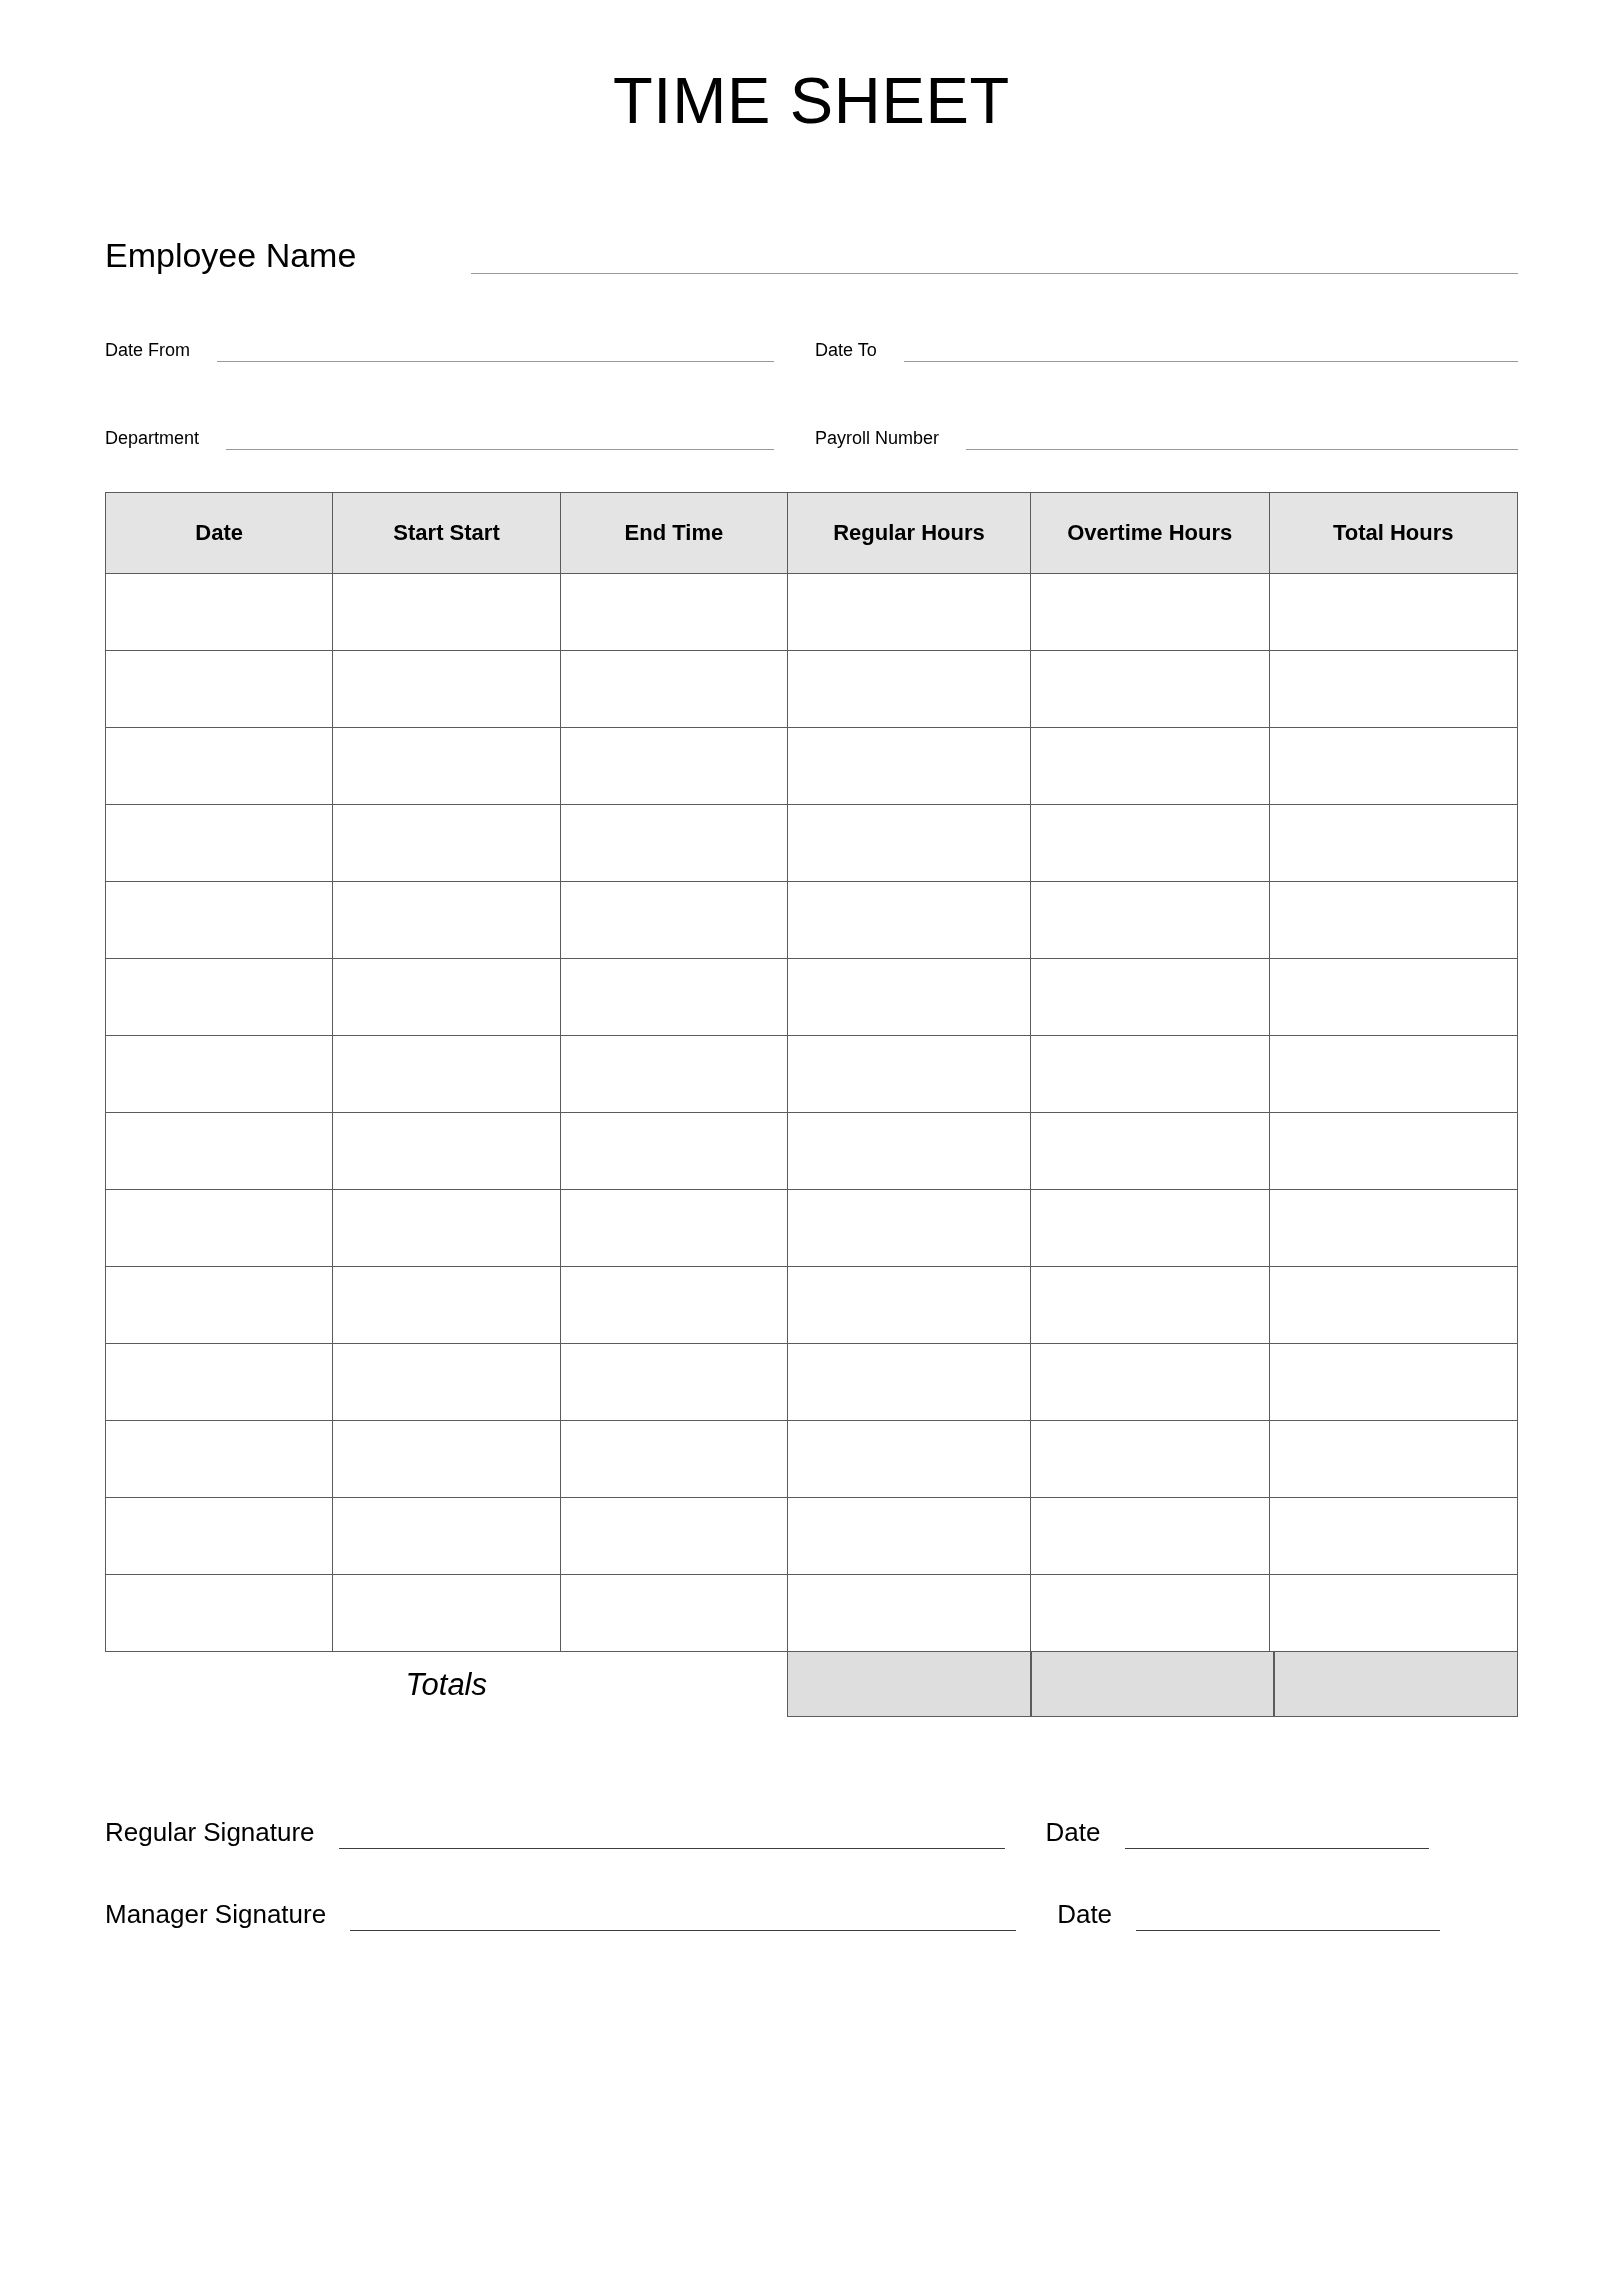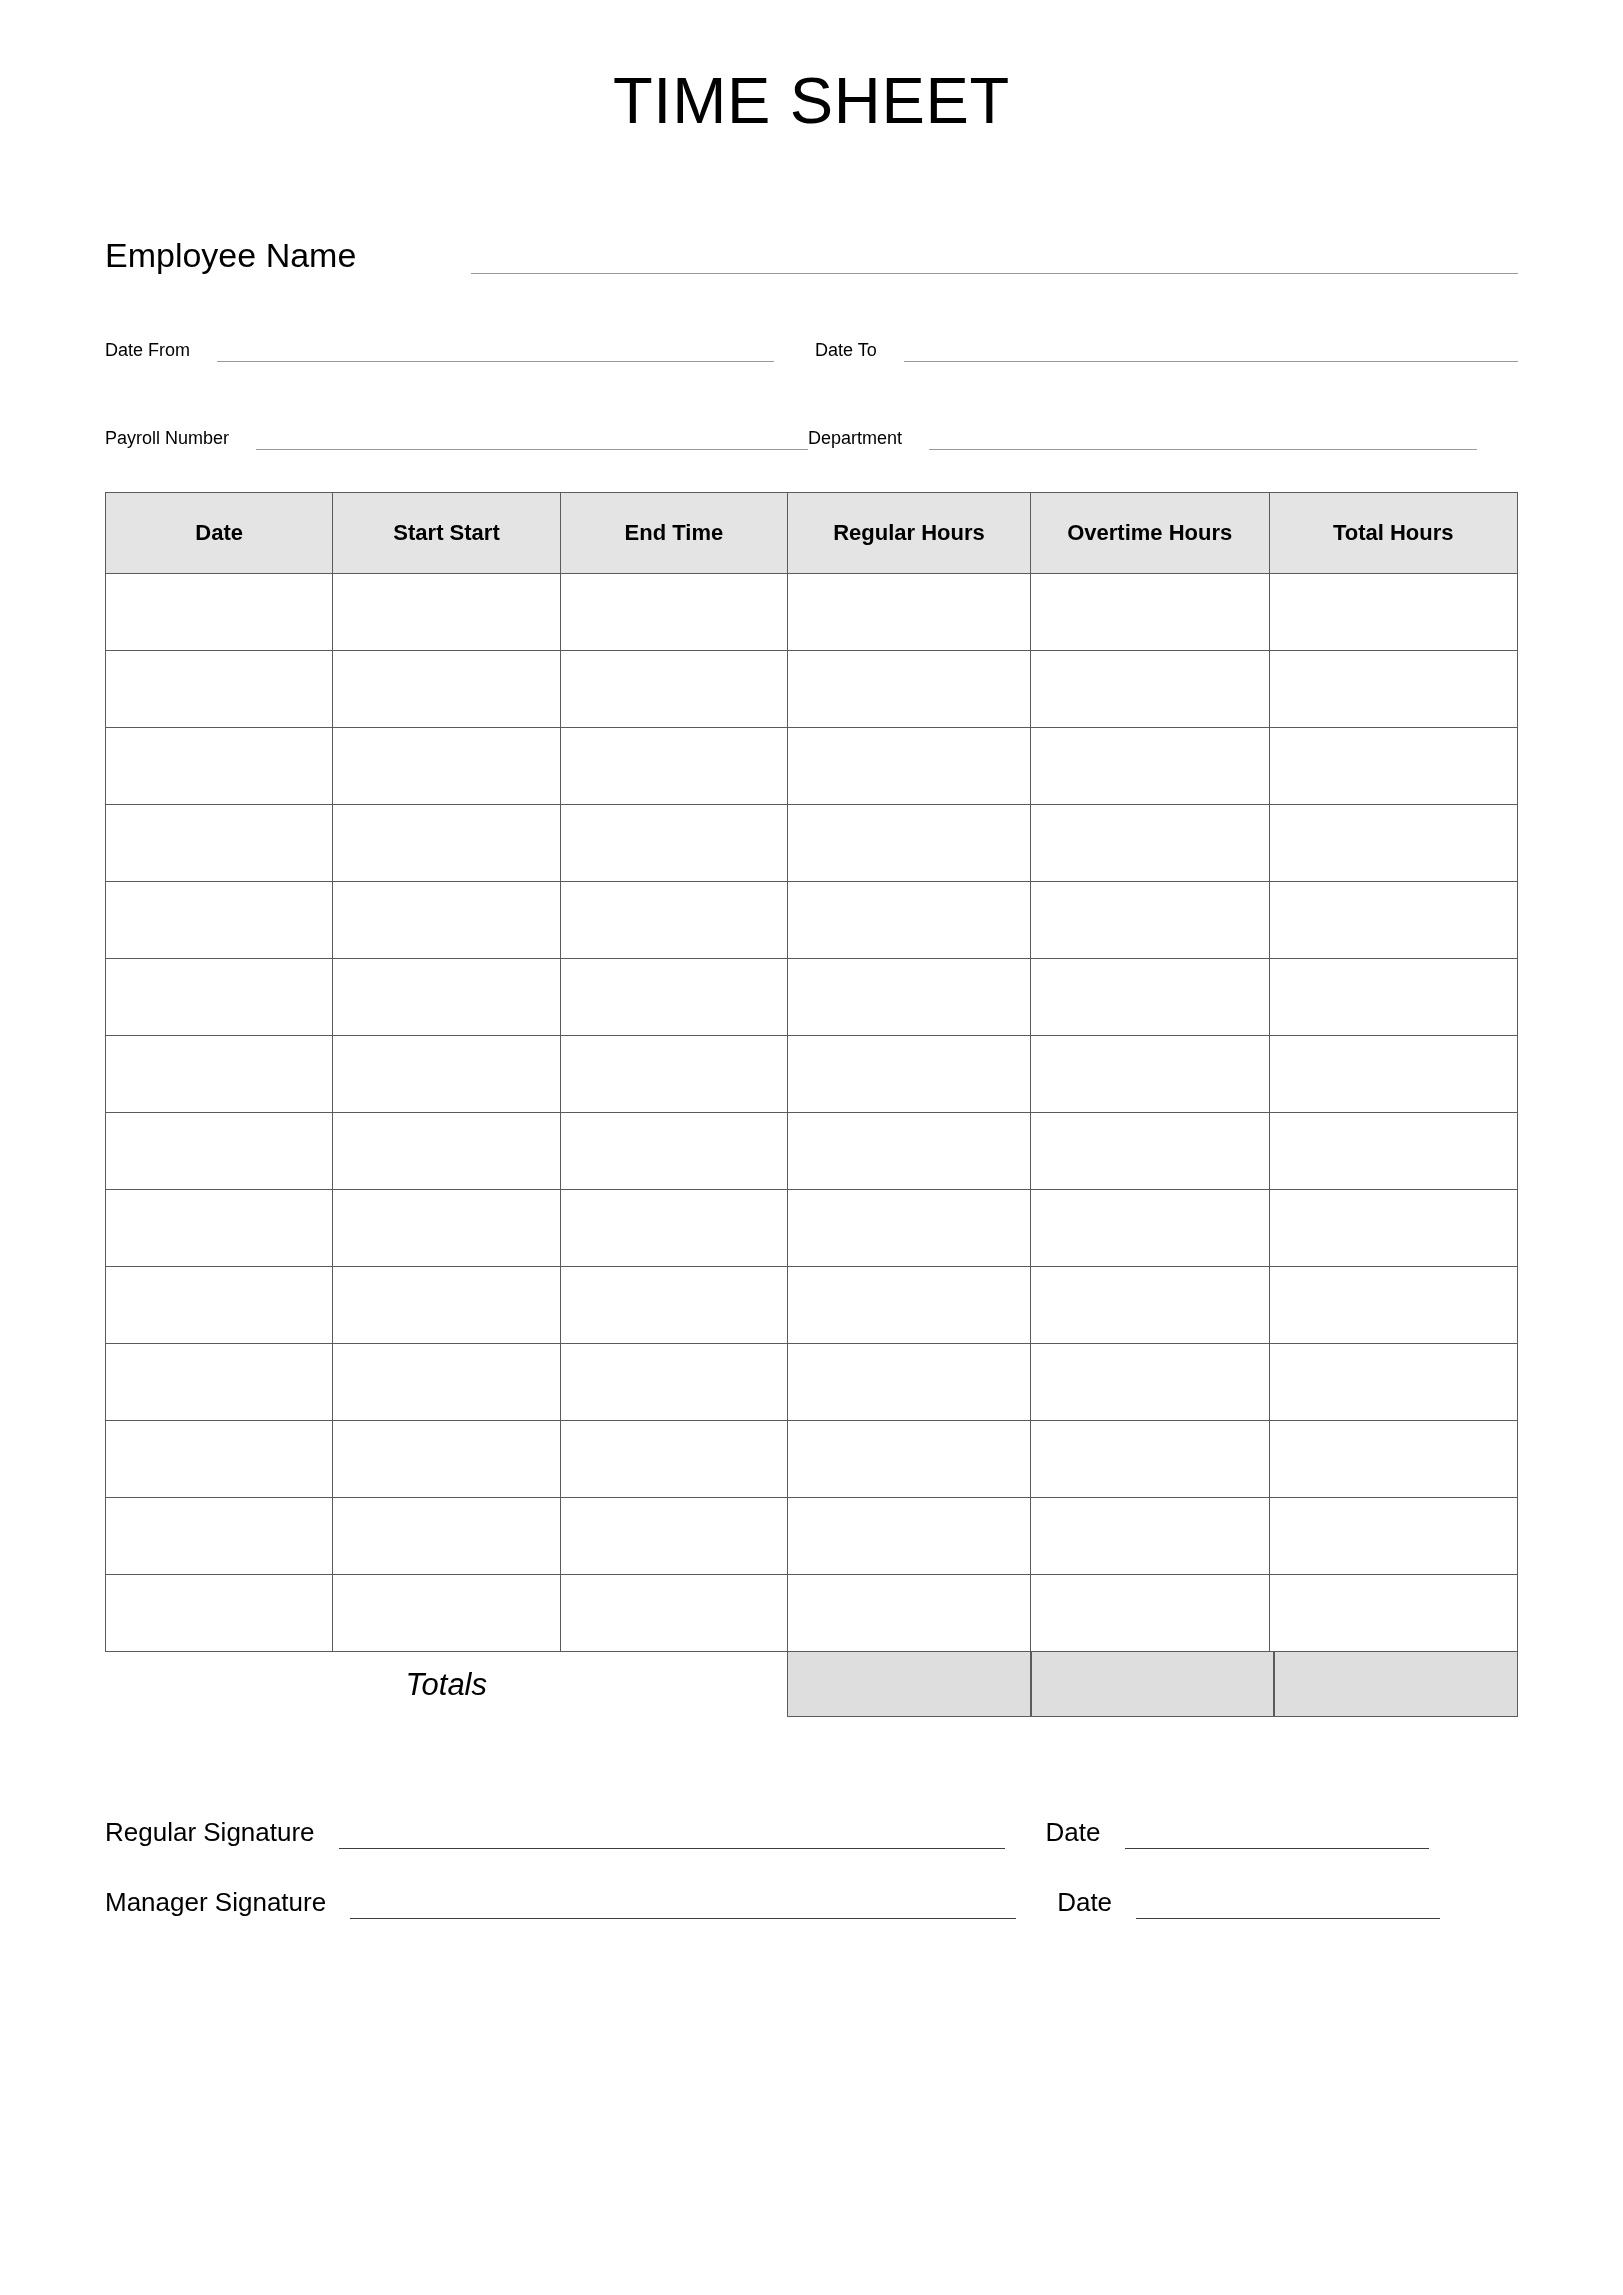--- a/index.html
+++ b/index.html
@@ -187,12 +187,12 @@
   </div>
 
   <div class="field-row">
+    <div class="field-cell left">
+      <span class="field-label">Department</span>
+      <span class="field-line"></span>
+    </div>
     <div class="field-cell right">
       <span class="field-label">Payroll Number</span>
-      <span class="field-line"></span>
-    </div>
-    <div class="field-cell left">
-      <span class="field-label">Department</span>
       <span class="field-line"></span>
     </div>
   </div>

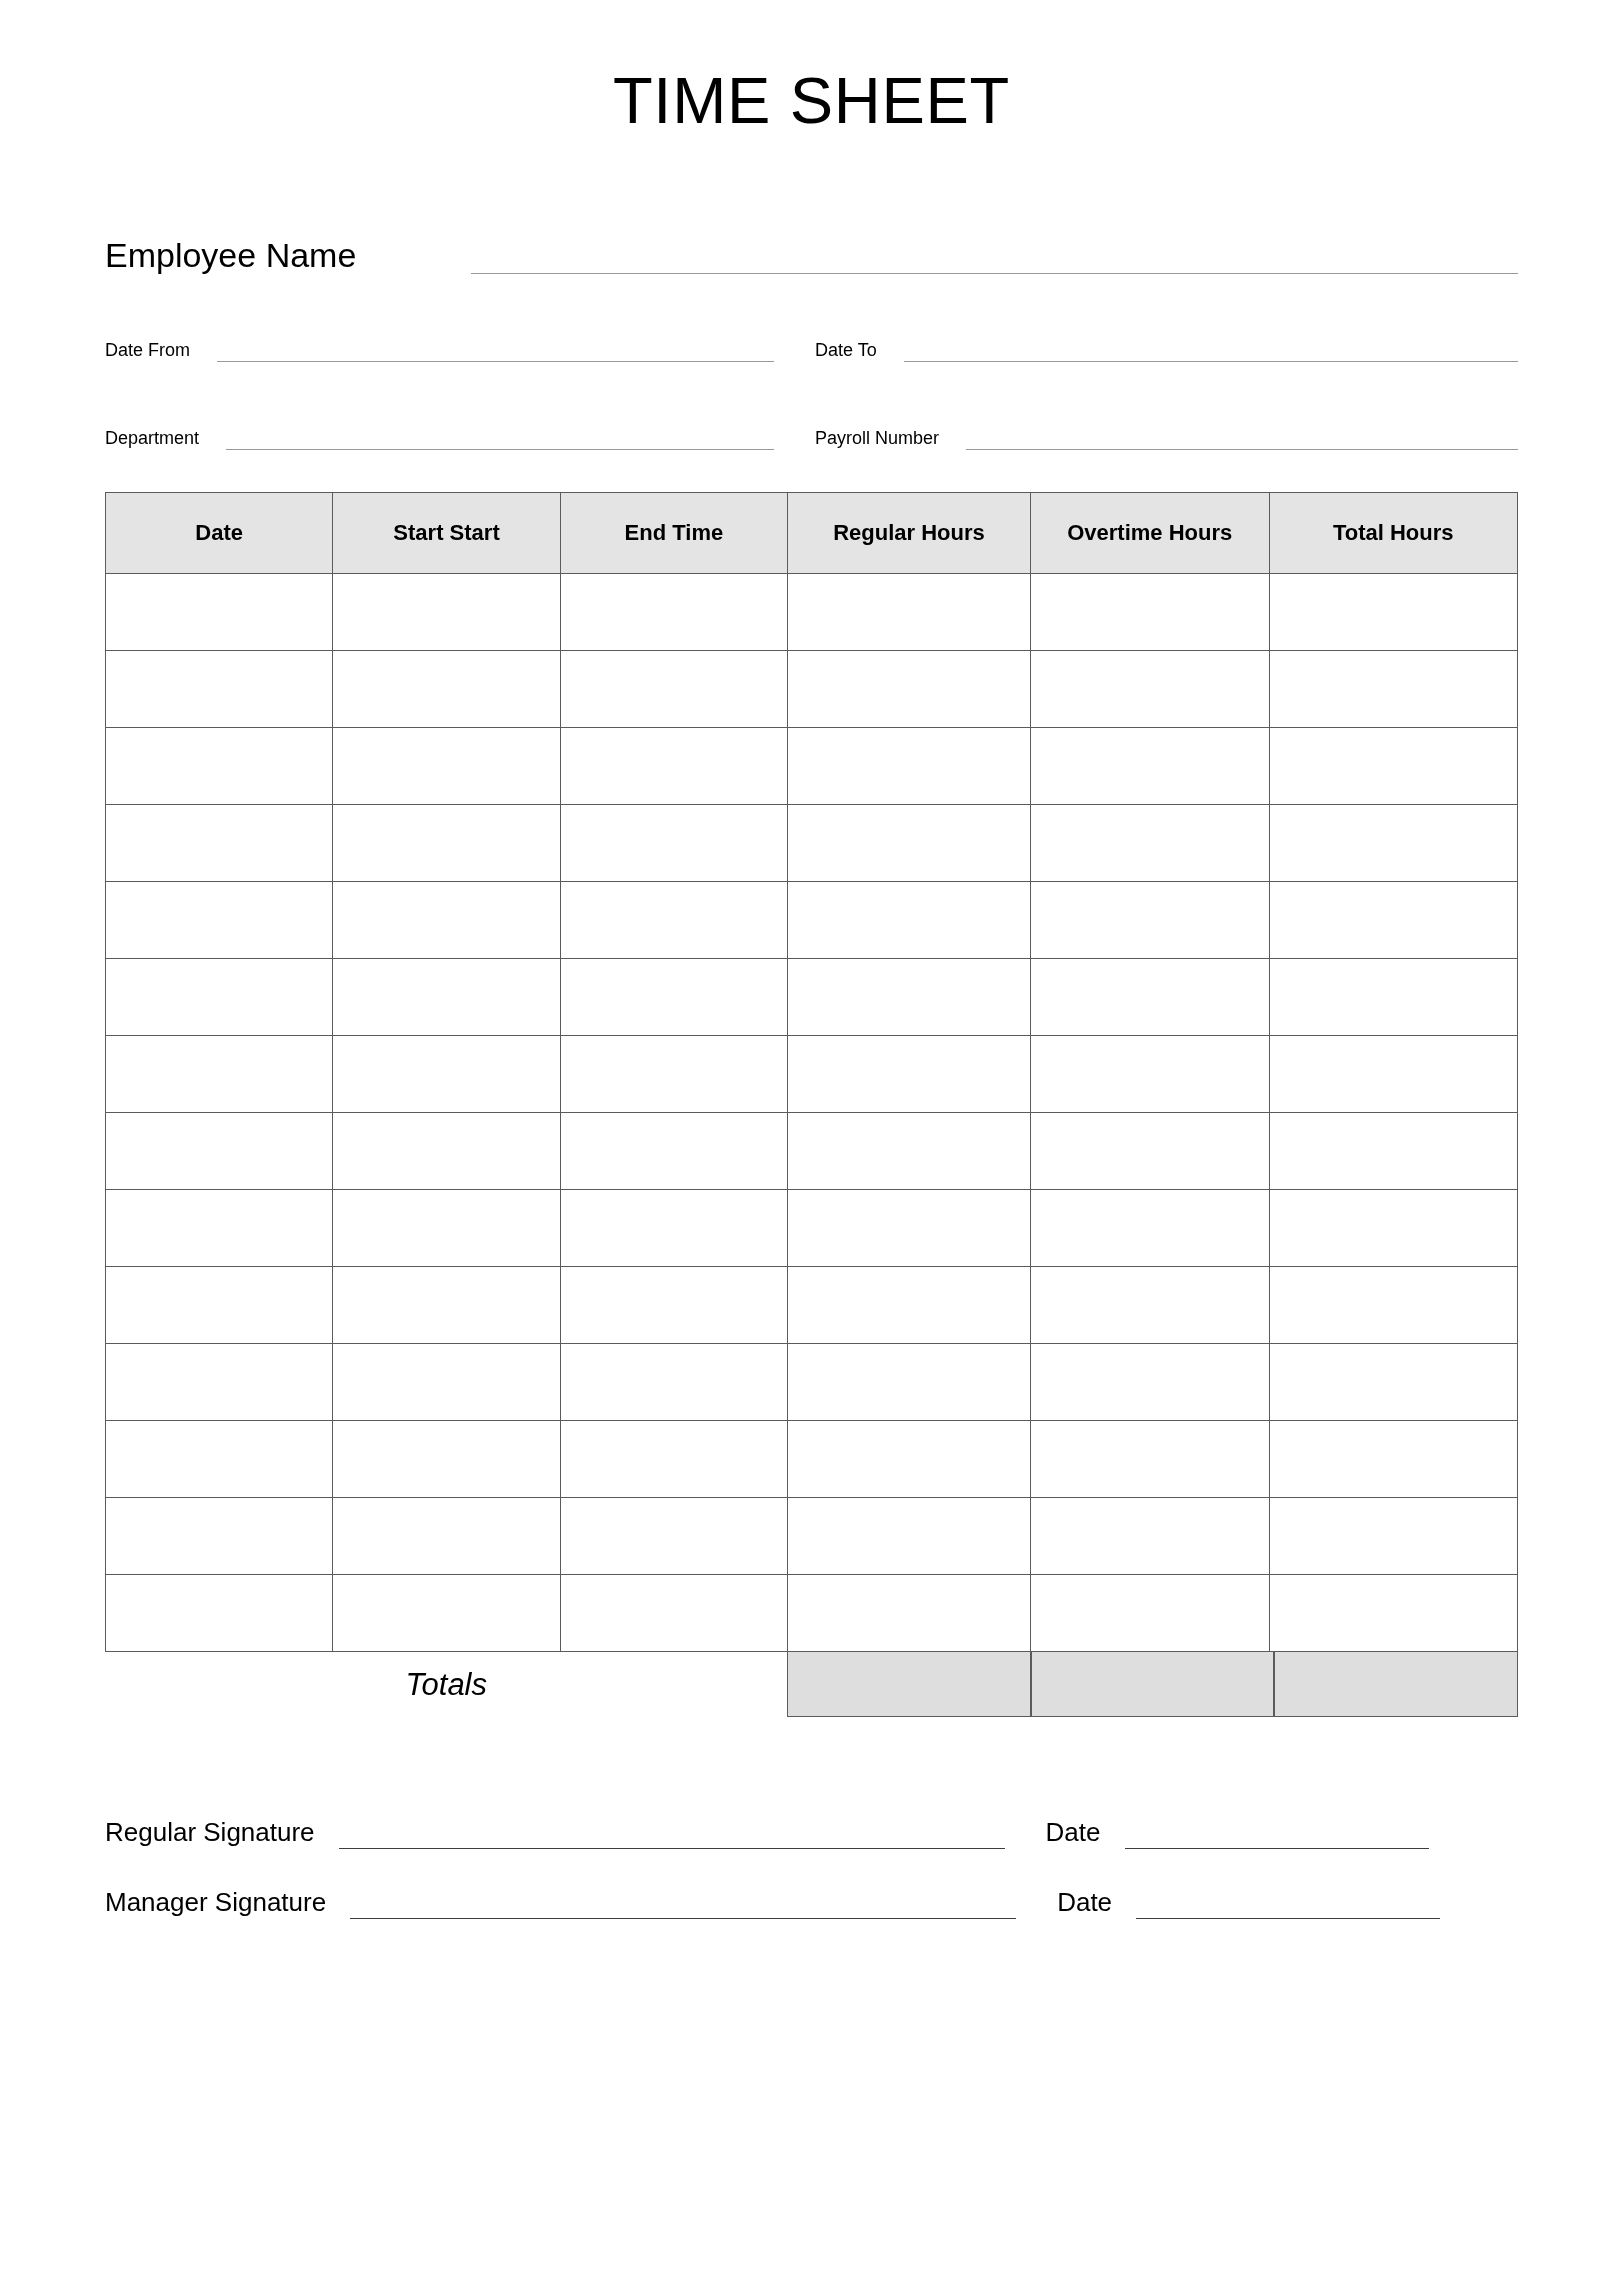--- a/index.html
+++ b/index.html
@@ -140,7 +140,7 @@
   .sig-row {
     display: flex;
     align-items: flex-end;
-    margin-top: 38px;
+    margin-top: 50px;
   }
   .sig-row.first { margin-top: 100px; }
   .sig-label {

